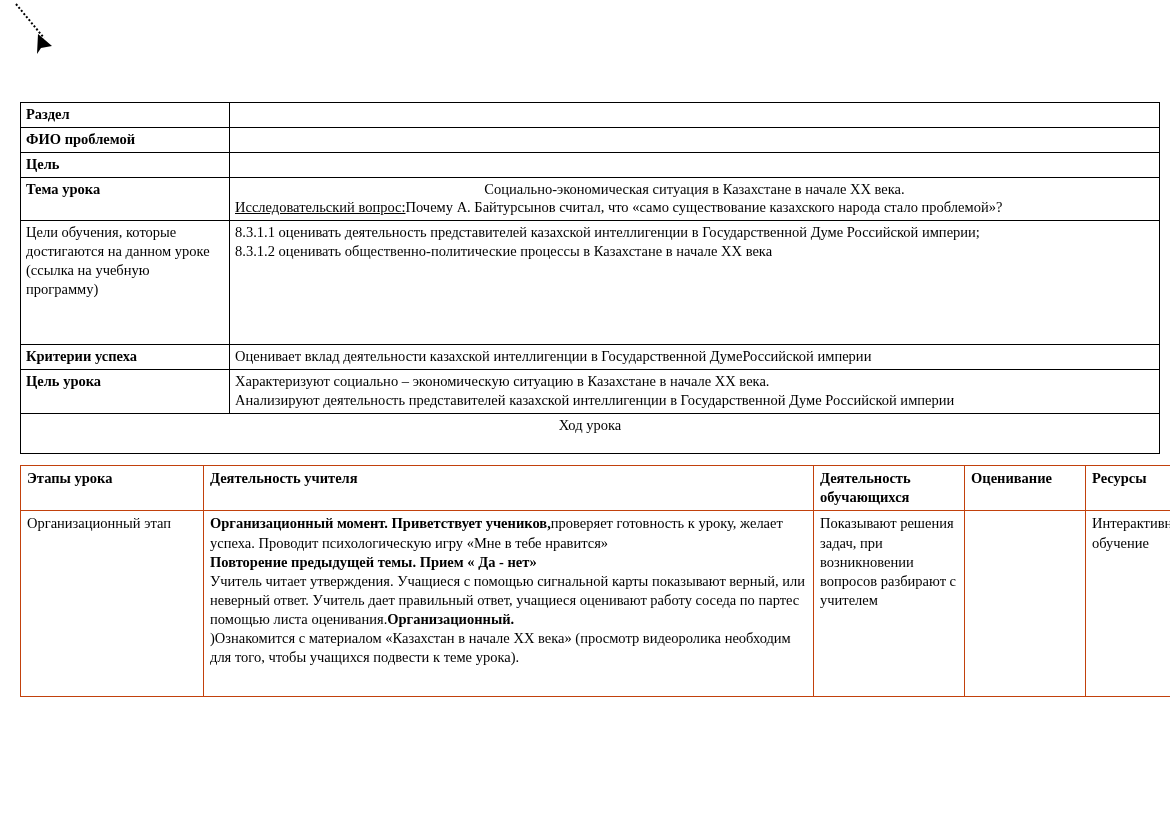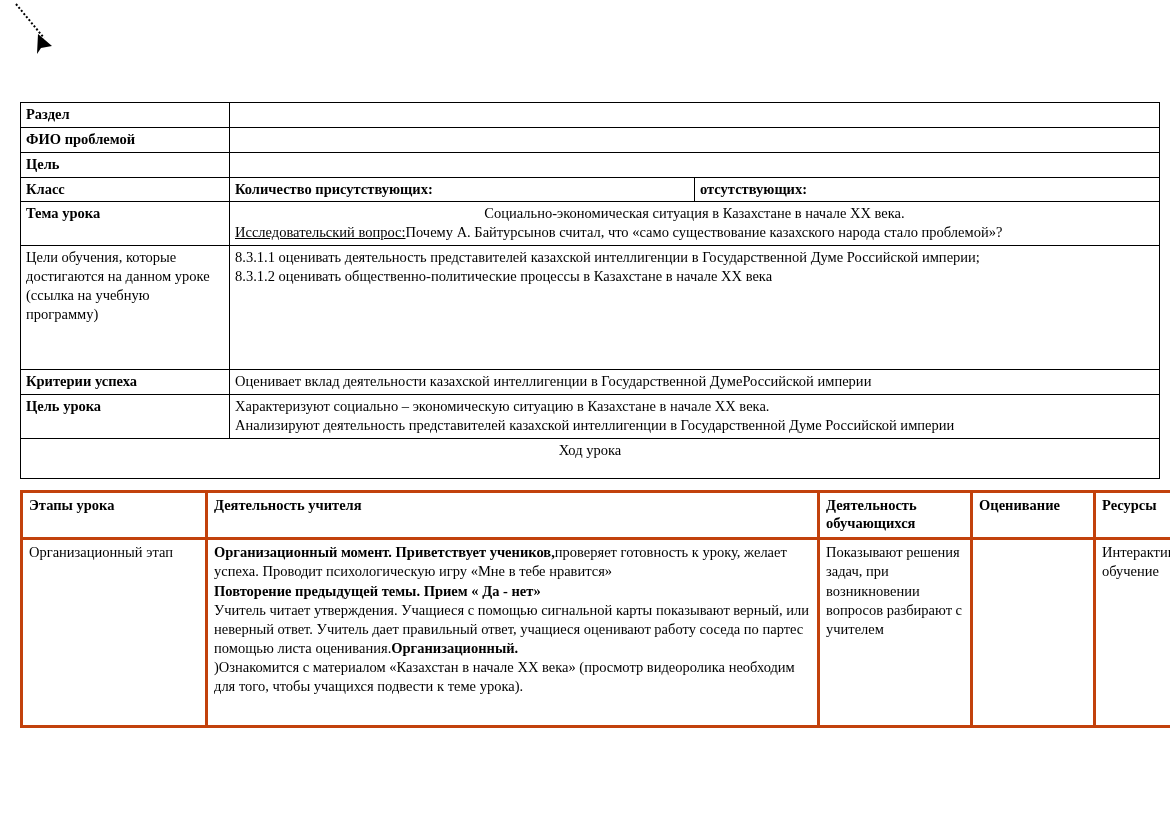--- a/index.html
+++ b/index.html
@@ -146,11 +146,6 @@
         <td class="t-label">Цель</td>
         <td class="cell-empty" colspan="2"></td>
       </tr>
-      <tr class="row-h-sm">
-        <td class="t-label">Класс</td>
-        <td style="width:367px; font-weight:bold;">Количество присутствующих:</td>
-        <td style="font-weight:bold;">отсутствующих:</td>
-      </tr>
       <tr>
         <td class="t-label">Тема урока</td>
         <td colspan="2">

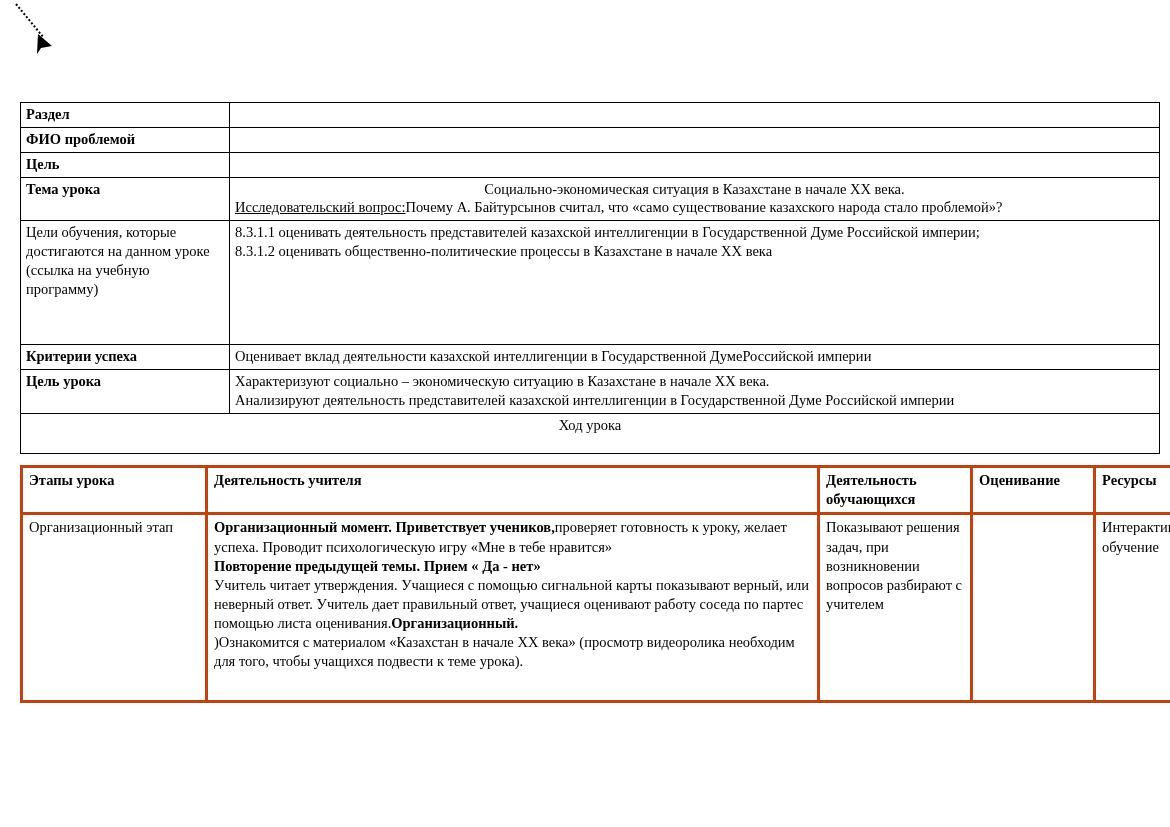--- a/index.html
+++ b/index.html
@@ -94,7 +94,7 @@
     margin-top: 0;
   }
   table.plan td, table.plan th {
-    border: 3px solid #c2410c;
+    border: 1px solid #c2410c;
     padding: 3px 6px 4px 6px;
     vertical-align: top;
     font-size: 14.5px;

